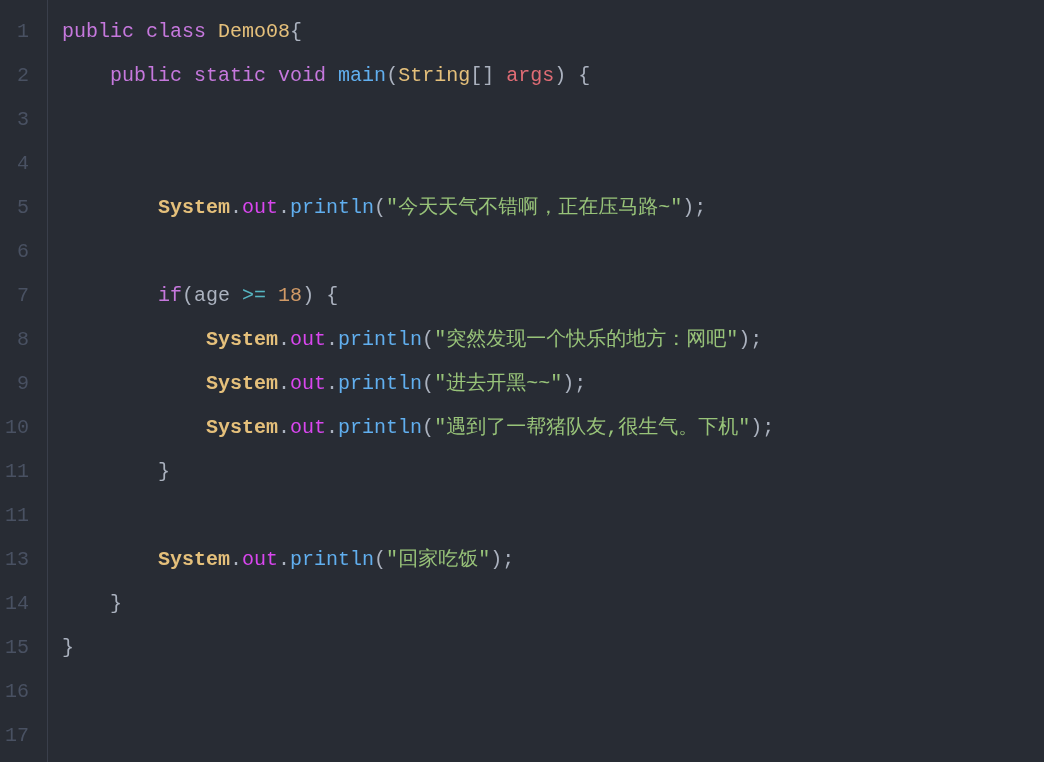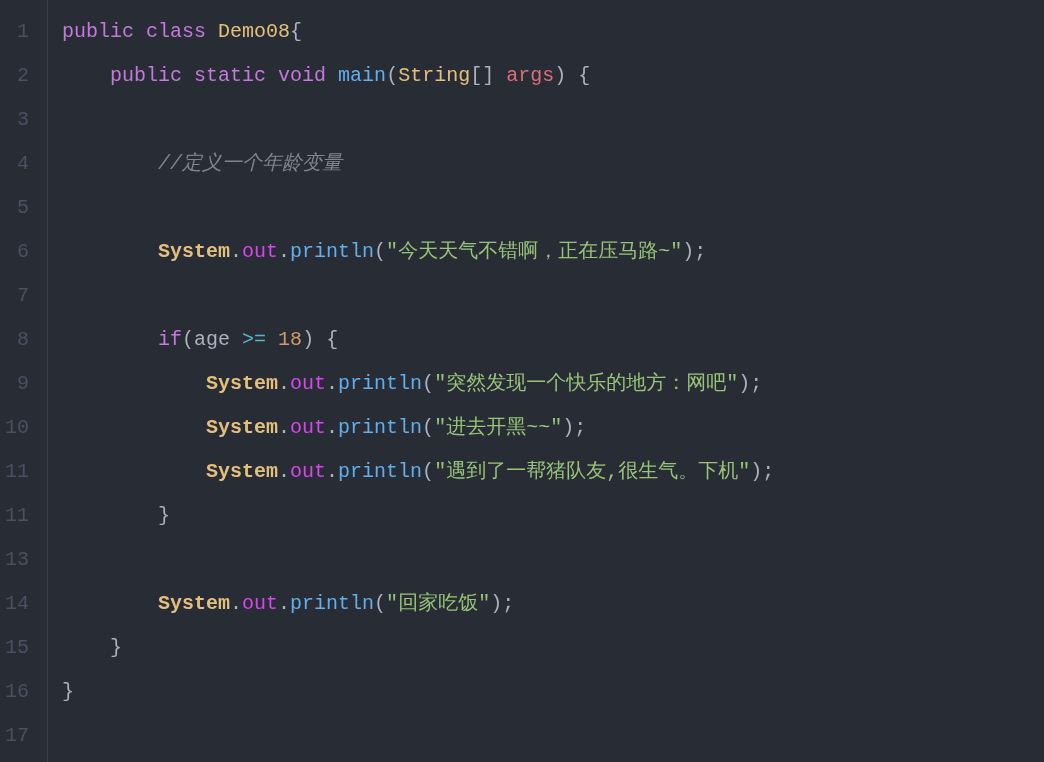--- a/index.html
+++ b/index.html
@@ -85,7 +85,6 @@
   <div class="code-line"><span class="kw-mod">public</span> <span class="kw-mod">class</span> <span class="classname">Demo08</span><span class="brace">{</span></div>
   <div class="code-line">    <span class="kw-mod">public</span> <span class="kw-mod">static</span> <span class="kw-type">void</span> <span class="methodname">main</span><span class="punct">(</span><span class="typename">String</span><span class="punct">[]</span> <span class="paramname">args</span><span class="punct">)</span> <span class="brace">{</span></div>
   <div class="code-line"></div>
-  <div class="code-line">        <span class="comment">//定义一个年龄变量</span></div>
   <div class="code-line"></div>
   <div class="code-line">        <span class="obj">System</span><span class="punct">.</span><span class="prop">out</span><span class="punct">.</span><span class="call">println</span><span class="punct">(</span><span class="str">"</span><span class="str">今天天气不错啊，正在压马路~</span><span class="str">"</span><span class="punct">)</span><span class="punct">;</span></div>
   <div class="code-line"></div>

